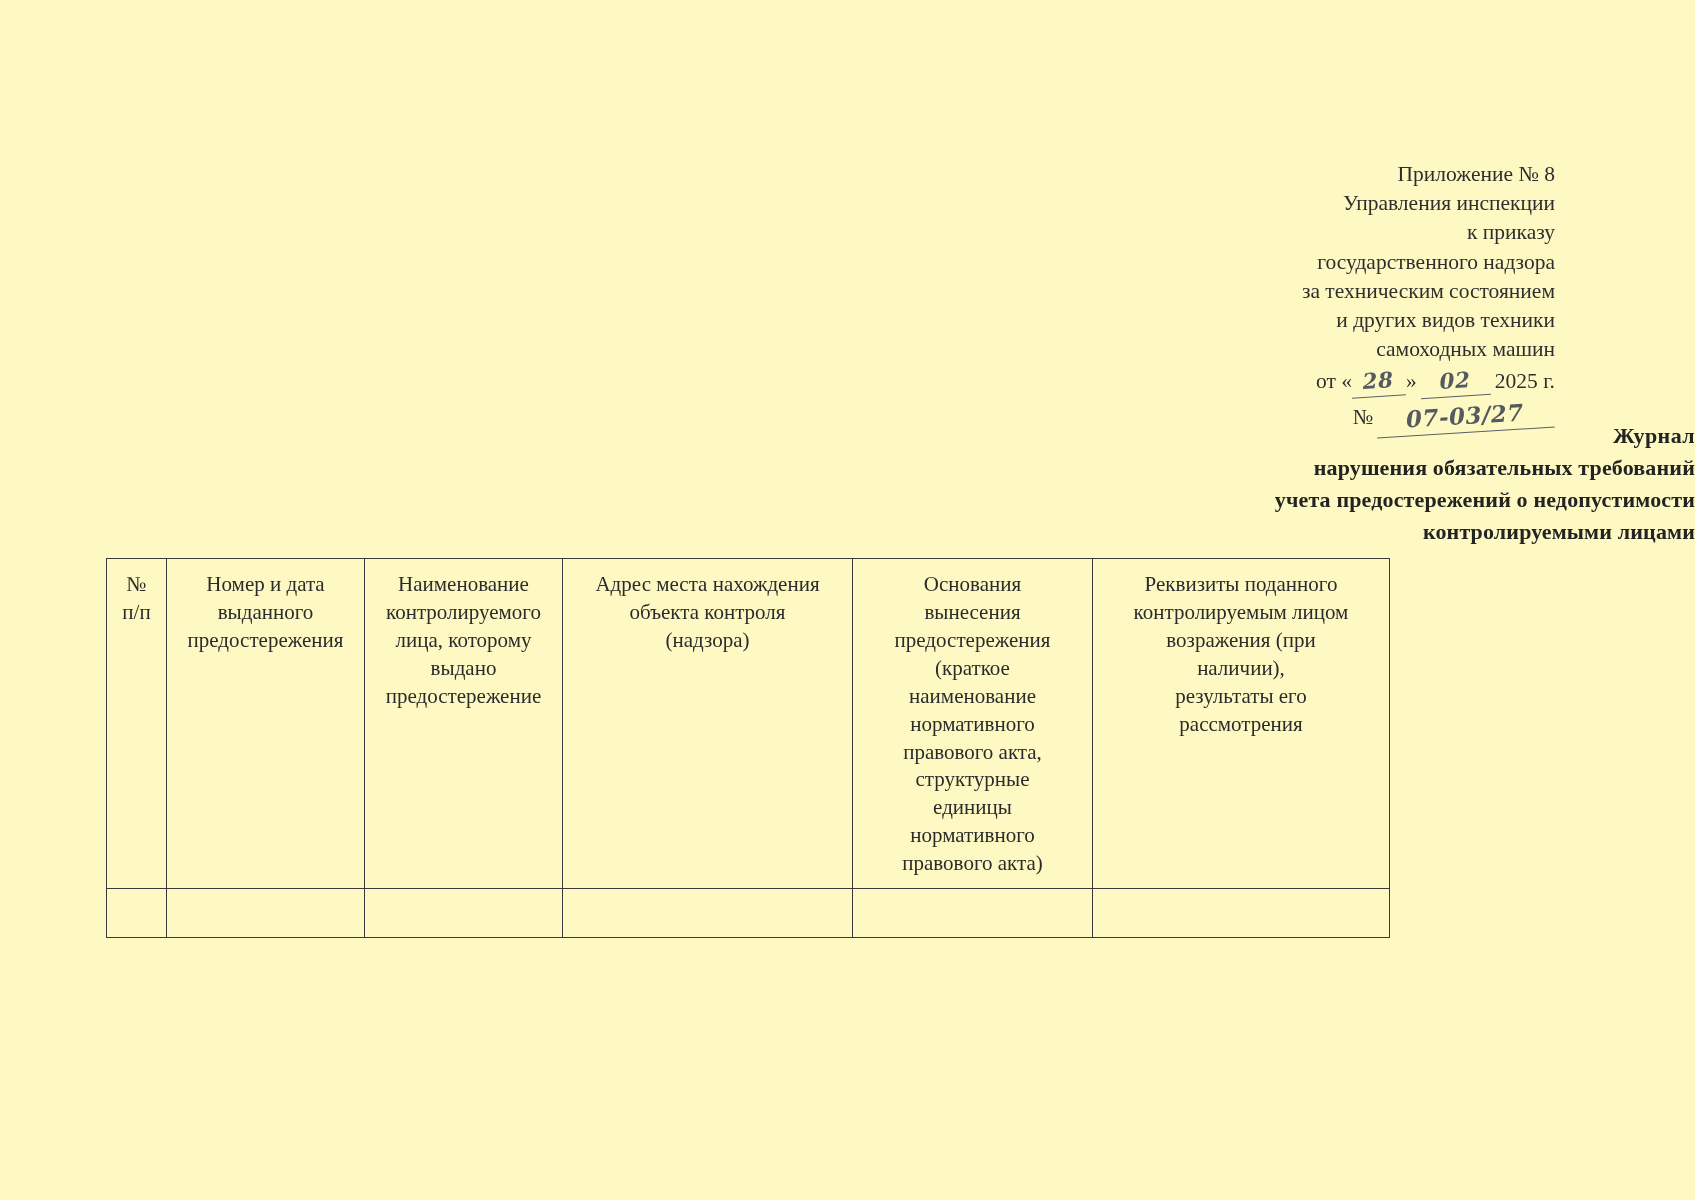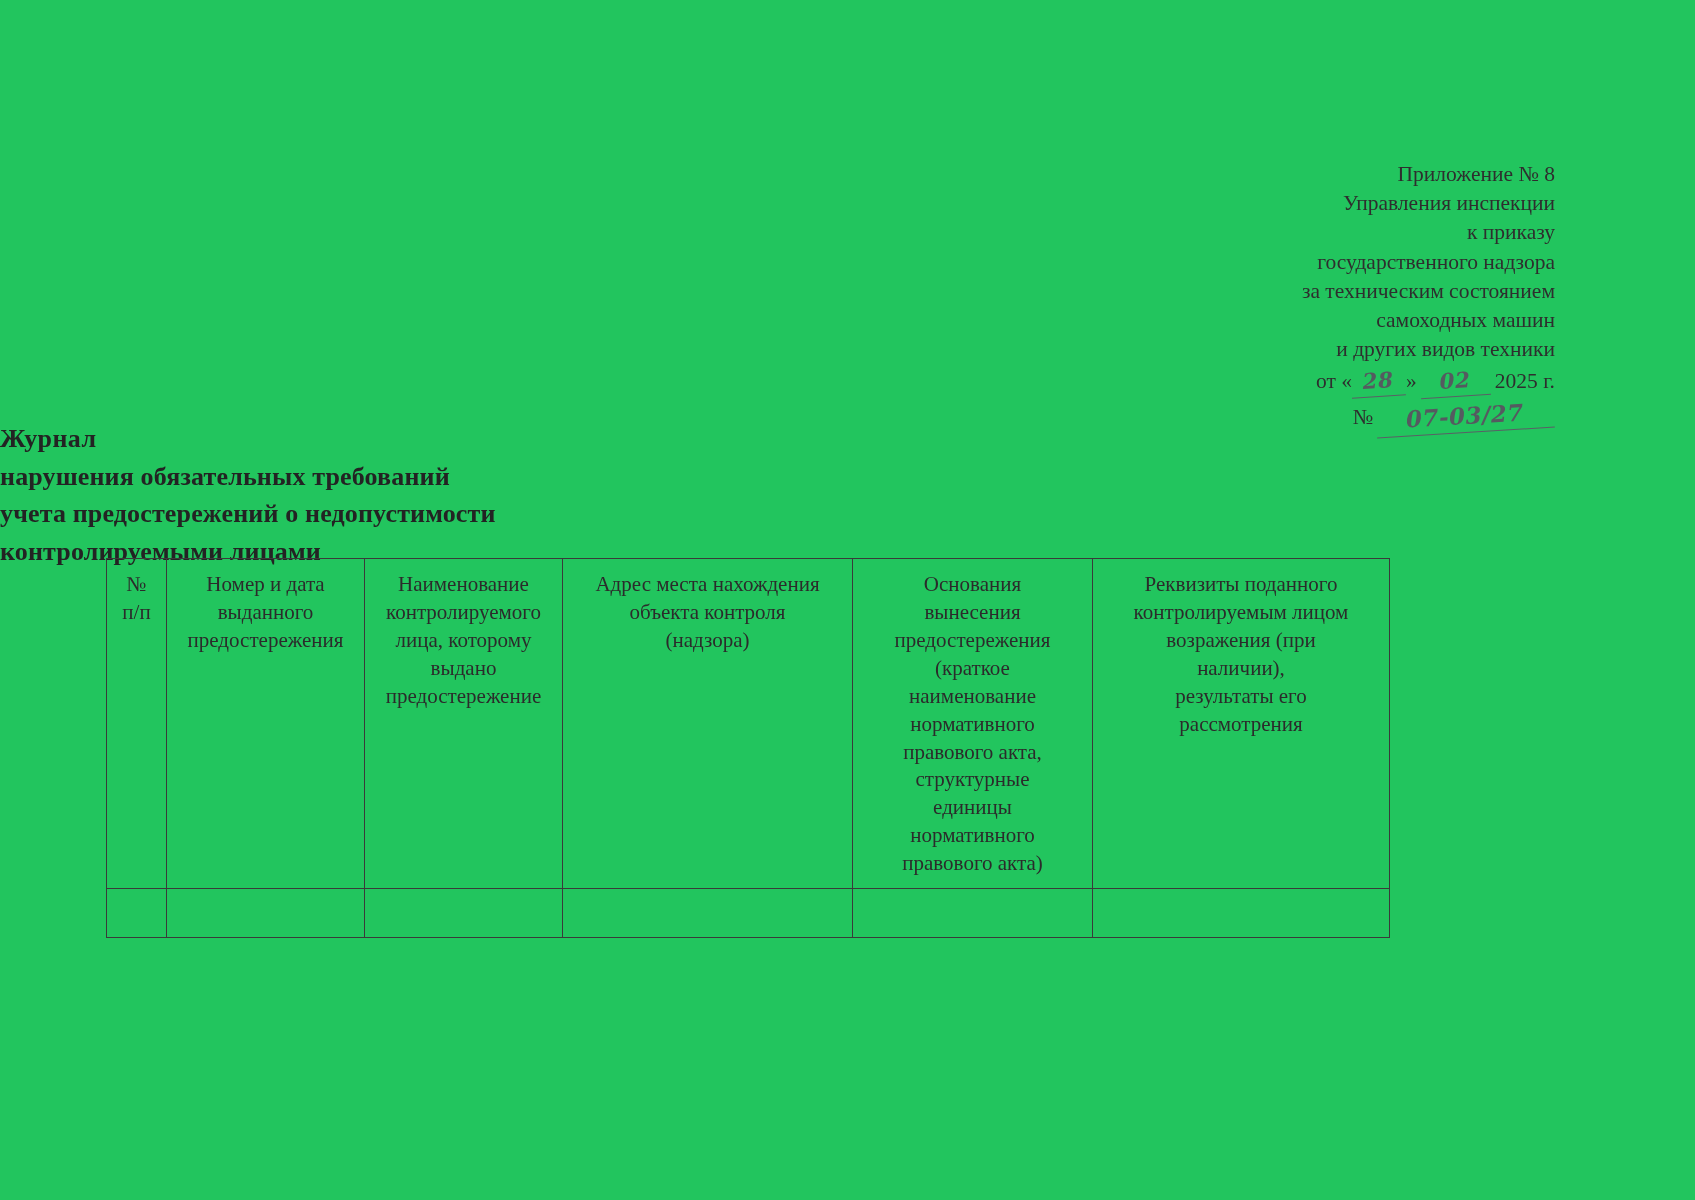--- a/index.html
+++ b/index.html
@@ -20,7 +20,7 @@
   .page {
     position: absolute;
     inset: 0;
-    background: #22c55e;
+    background: #fef9c3;
   }
 
   

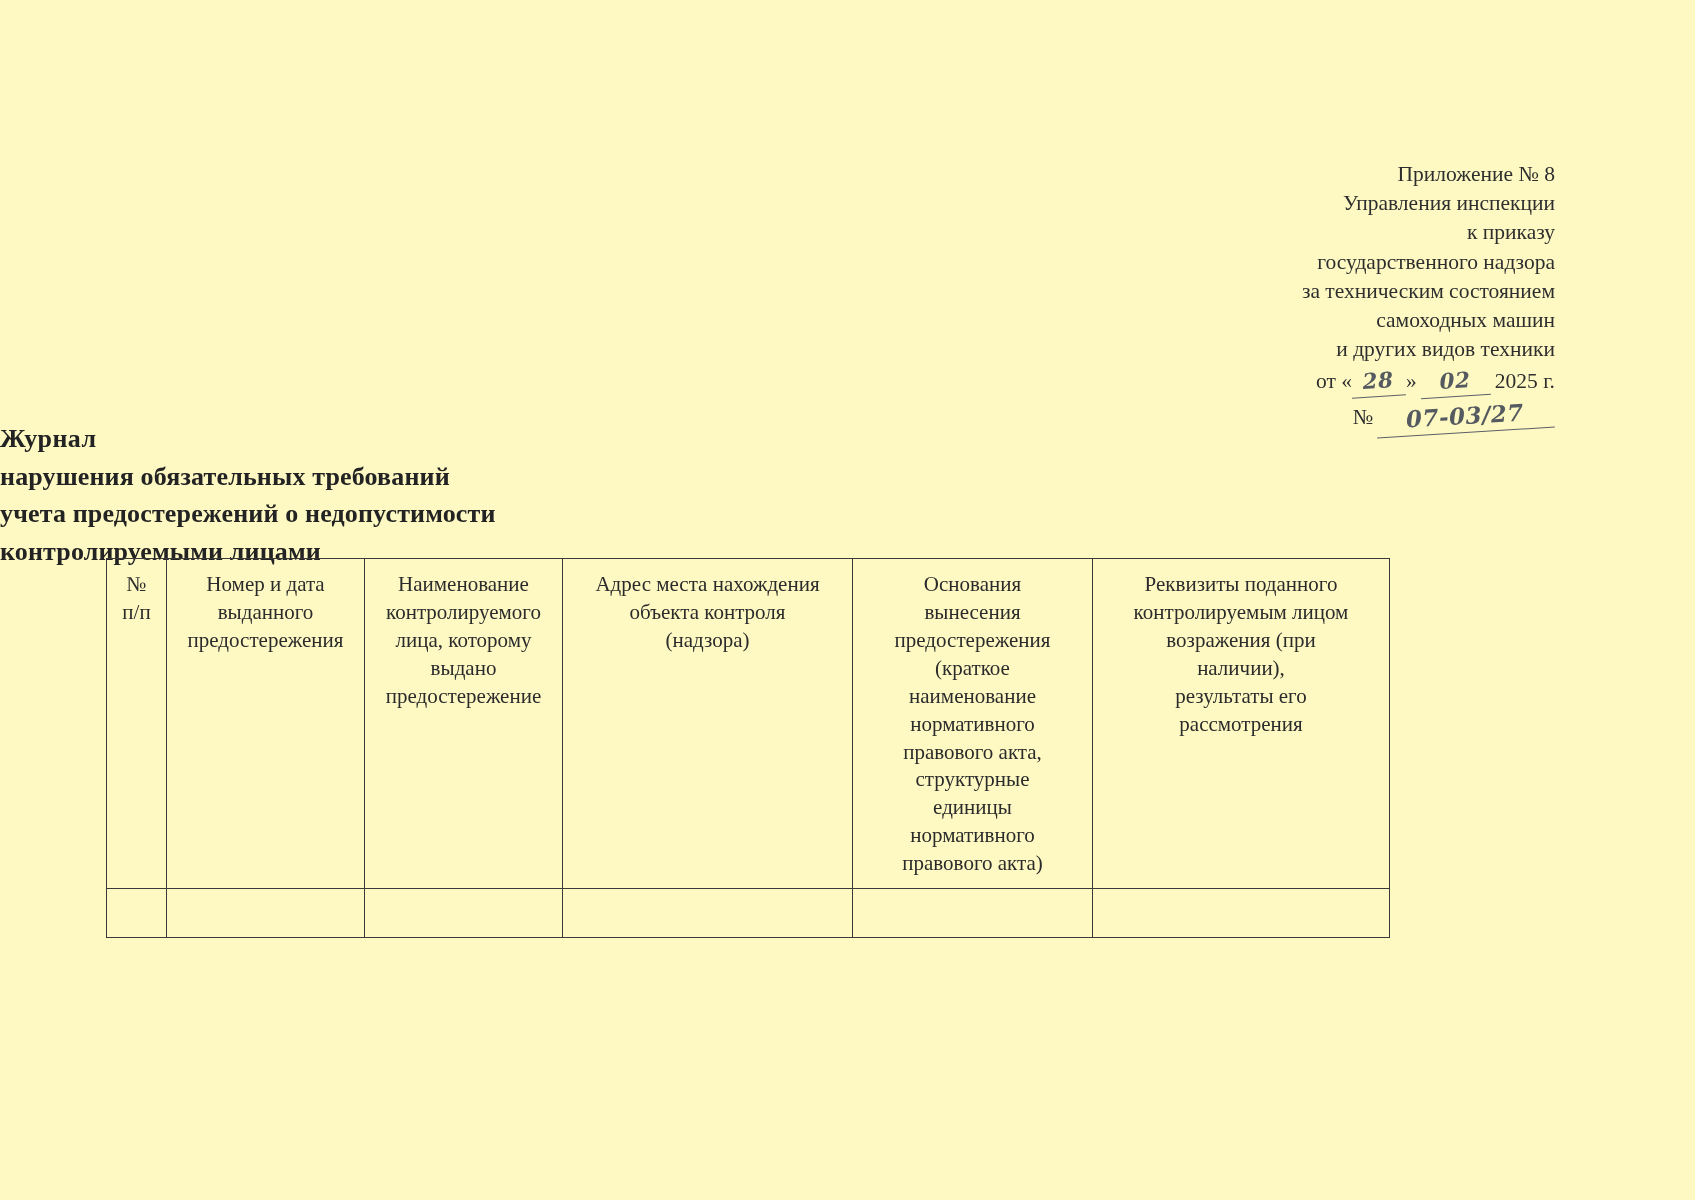--- a/index.html
+++ b/index.html
@@ -126,8 +126,8 @@
     <span class="approval-line">к приказу</span>
     <span class="approval-line">государственного надзора</span>
     <span class="approval-line">за техническим состоянием</span>
+    <span class="approval-line">и других видов техники</span>
     <span class="approval-line">самоходных машин</span>
-    <span class="approval-line">и других видов техники</span>
 
     <span class="date-line">
       <span>от «</span><span class="hw hw-day">28</span><span>»</span><span class="hw hw-mon">02</span><span>2025 г.</span>

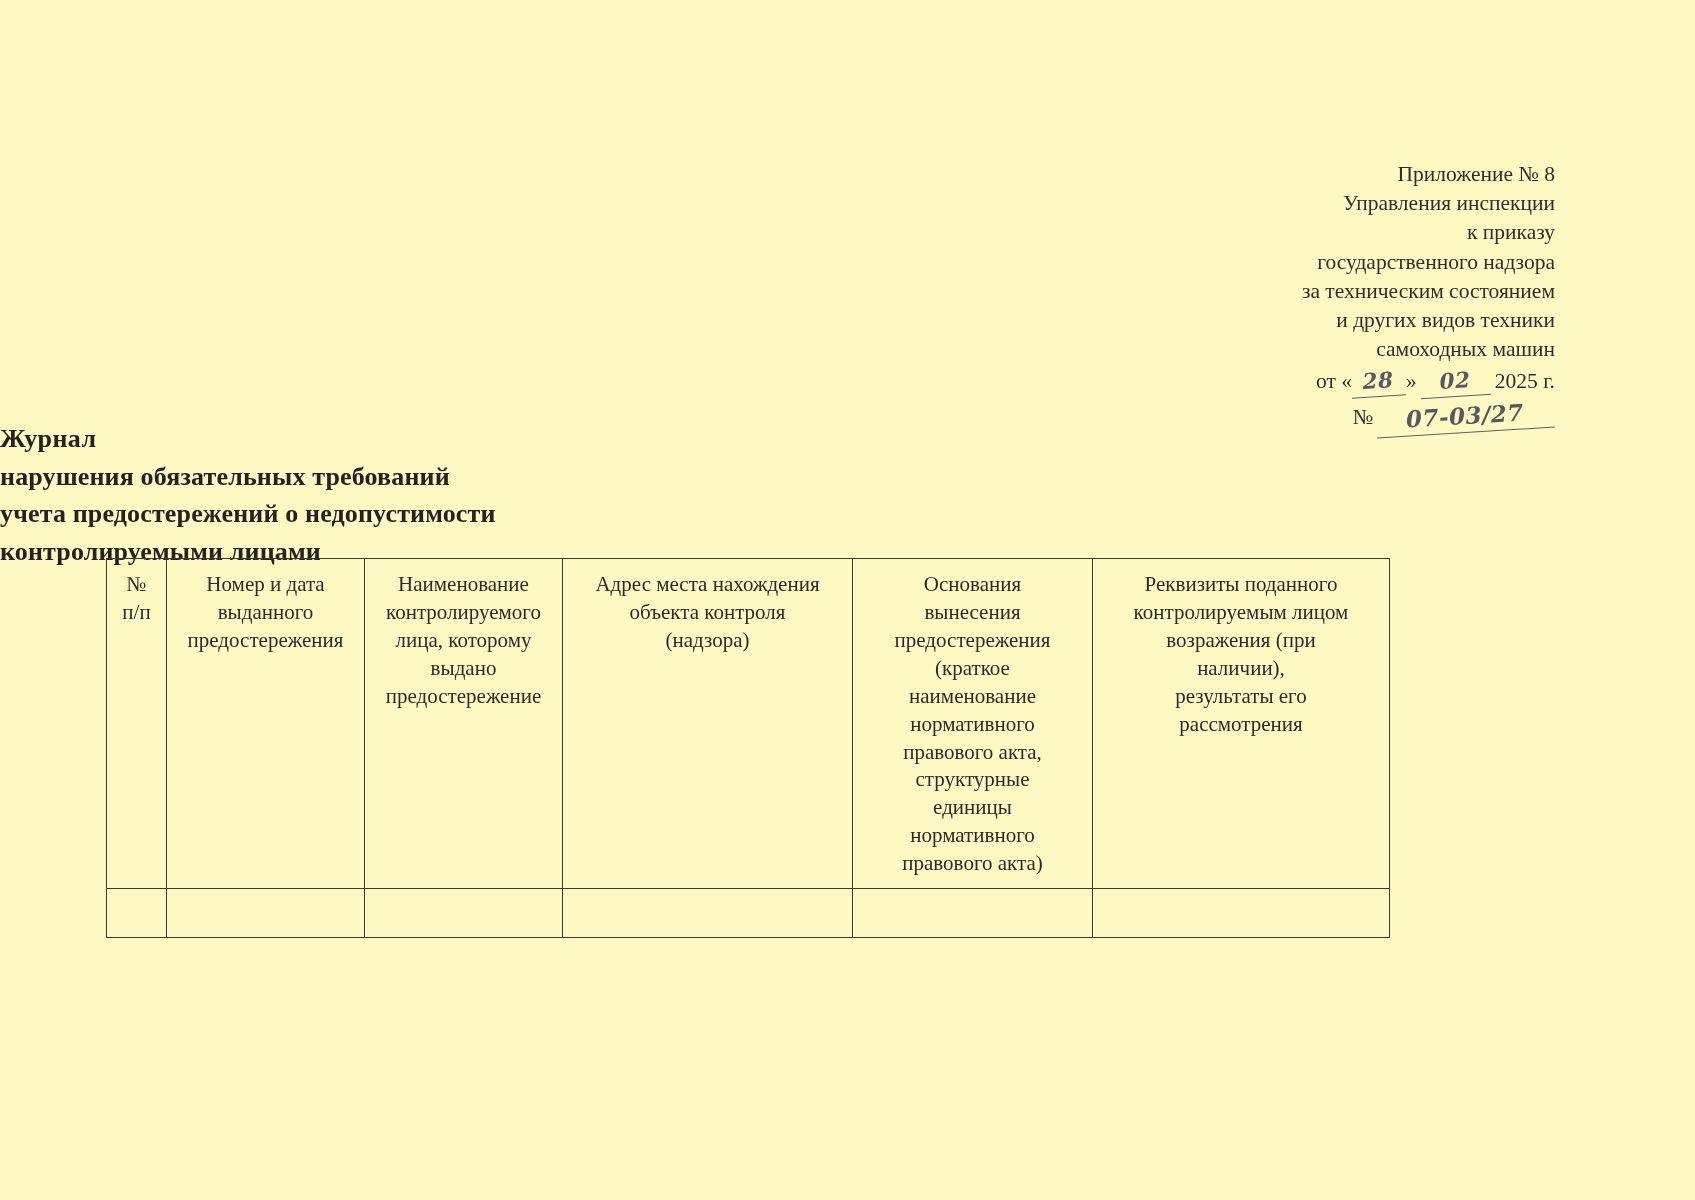--- a/index.html
+++ b/index.html
@@ -72,9 +72,9 @@
     top: 420px;
     left: 0;
     width: 1695px;
-    text-align: left;
+    text-align: right;
     font-weight: bold;
-    font-size: 26px;
+    font-size: 22px;
     line-height: 1.45;
     letter-spacing: 0.15px;
     color: #232323;

